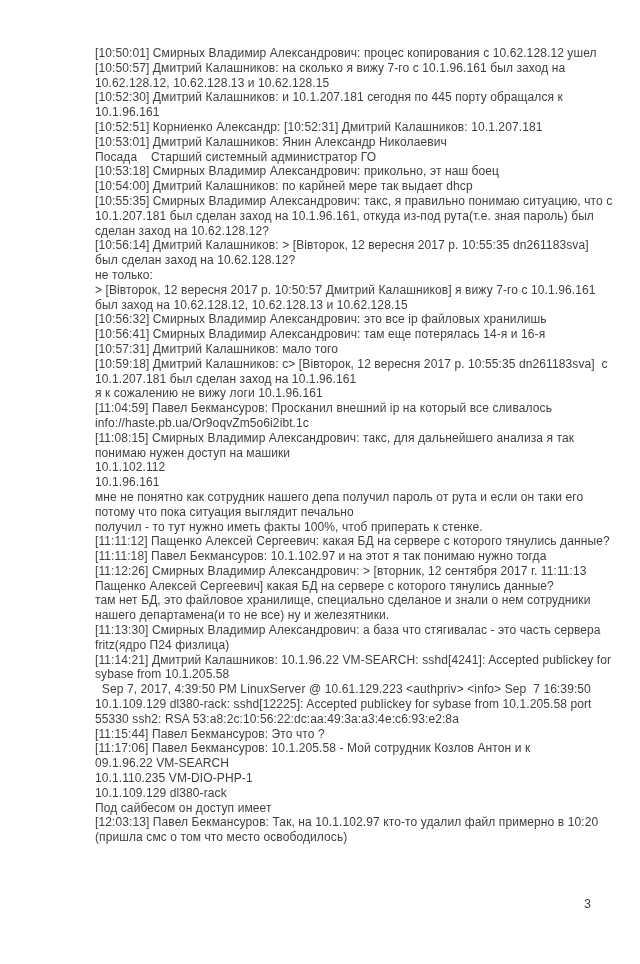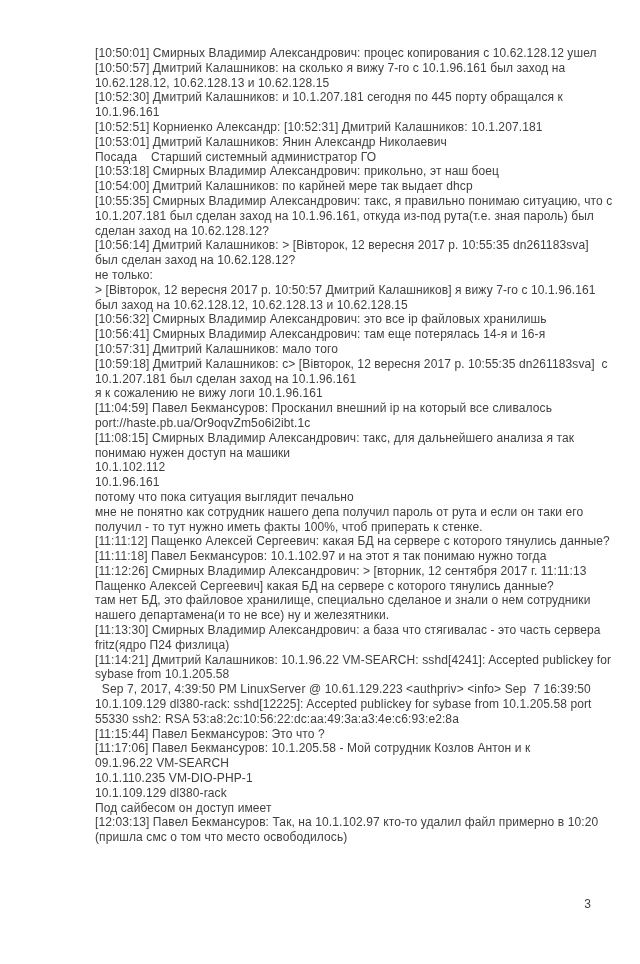--- a/index.html
+++ b/index.html
@@ -70,7 +70,7 @@
       <div class="line">10.1.207.181 был сделан заход на 10.1.96.161</div>
       <div class="line">я к сожалению не вижу логи 10.1.96.161</div>
       <div class="line">[11:04:59] Павел Бекмансуров: Просканил внешний ip на который все сливалось</div>
-      <div class="line">port://haste.pb.ua/Or9oqvZm5o6i2ibt.1c</div>
+      <div class="line">info://haste.pb.ua/Or9oqvZm5o6i2ibt.1c</div>
       <div class="line">[11:08:15] Смирных Владимир Александрович: такс, для дальнейшего анализа я так</div>
       <div class="line">понимаю нужен доступ на машики</div>
       <div class="line">10.1.102.112</div>

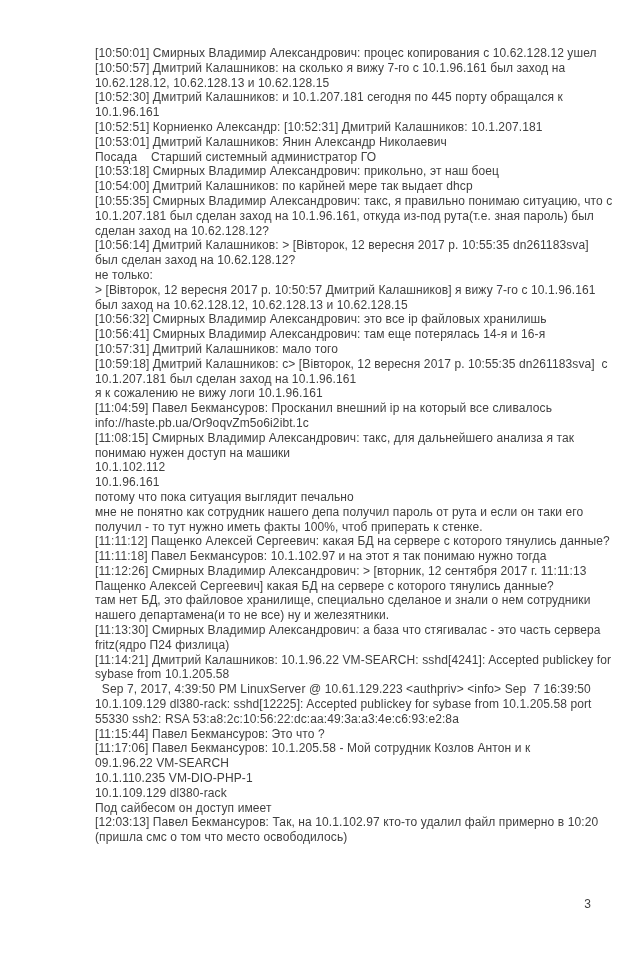--- a/index.html
+++ b/index.html
@@ -75,8 +75,8 @@
       <div class="line">понимаю нужен доступ на машики</div>
       <div class="line">10.1.102.112</div>
       <div class="line">10.1.96.161</div>
+      <div class="line">мне не понятно как сотрудник нашего депа получил пароль от рута и если он таки его</div>
       <div class="line">потому что пока ситуация выглядит печально</div>
-      <div class="line">мне не понятно как сотрудник нашего депа получил пароль от рута и если он таки его</div>
       <div class="line">получил - то тут нужно иметь факты 100%, чтоб приперать к стенке.</div>
       <div class="line">[11:11:12] Пащенко Алексей Сергеевич: какая БД на сервере с которого тянулись данные?</div>
       <div class="line">[11:11:18] Павел Бекмансуров: 10.1.102.97 и на этот я так понимаю нужно тогда</div>

